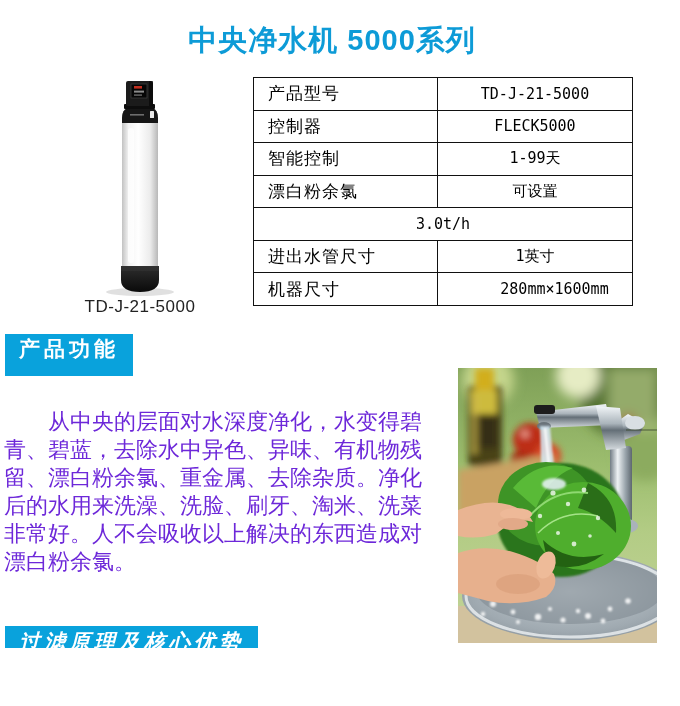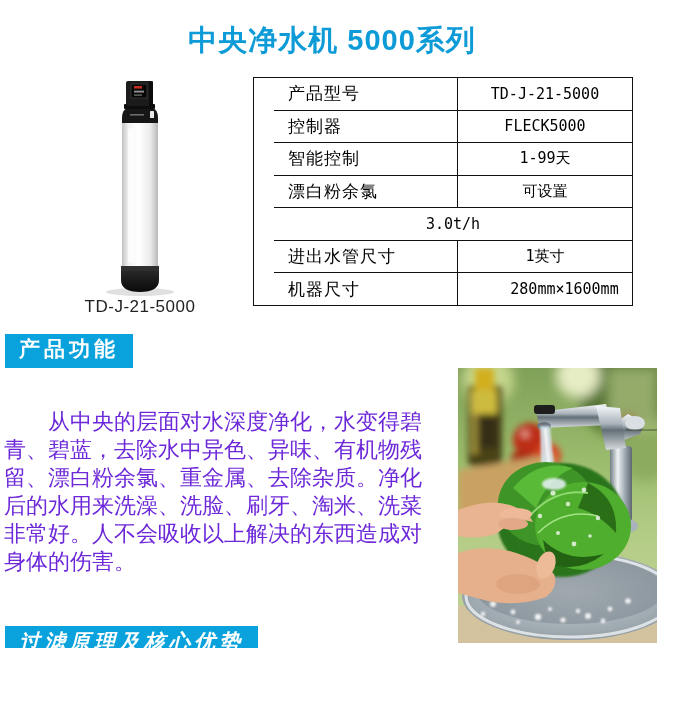--- a/index.html
+++ b/index.html
@@ -17,7 +17,7 @@
     position:absolute; left:253px; top:77px; width:380px; height:229px;
     display:flex; flex-direction:column;
     border:1px solid #111; background:#fff;
-    font-family:"Liberation Serif","DejaVu Serif",serif; font-size:17px; color:#000;padding-left:20px;
+    font-family:"Liberation Serif","DejaVu Serif",serif; font-size:17px; color:#000;
   }
   .spec-row { flex:1; display:flex; border-bottom:1px solid #111; }
   .spec-row:last-child { border-bottom:none;gap:39px; }

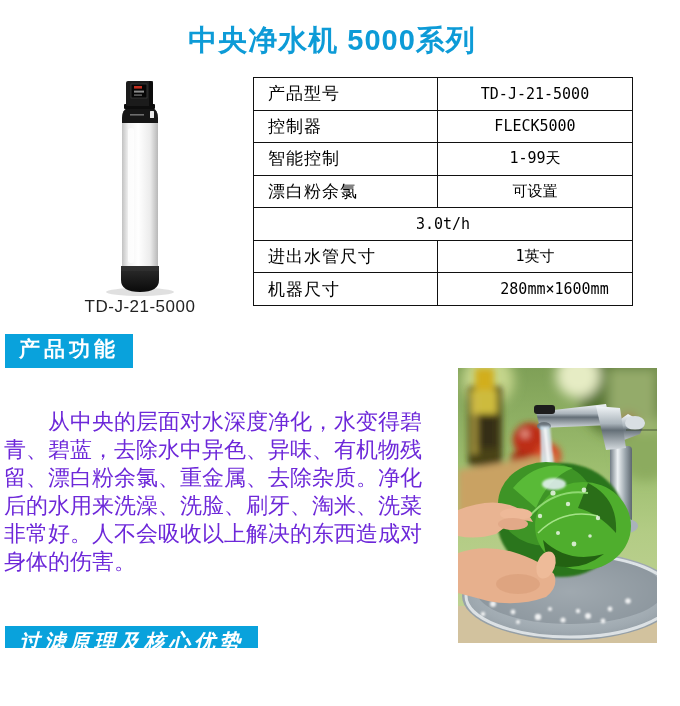--- a/index.html
+++ b/index.html
@@ -37,7 +37,7 @@
   }
   
   .banner {
-    position:absolute; left:5px; height:34px; line-height:30px;
+    position:absolute; left:5px; height:42px; line-height:30px;
     background:#09a2dc; color:#ffffff; font-weight:bold; font-size:21px;
     letter-spacing:4px; padding:0 14px; white-space:nowrap;
   }

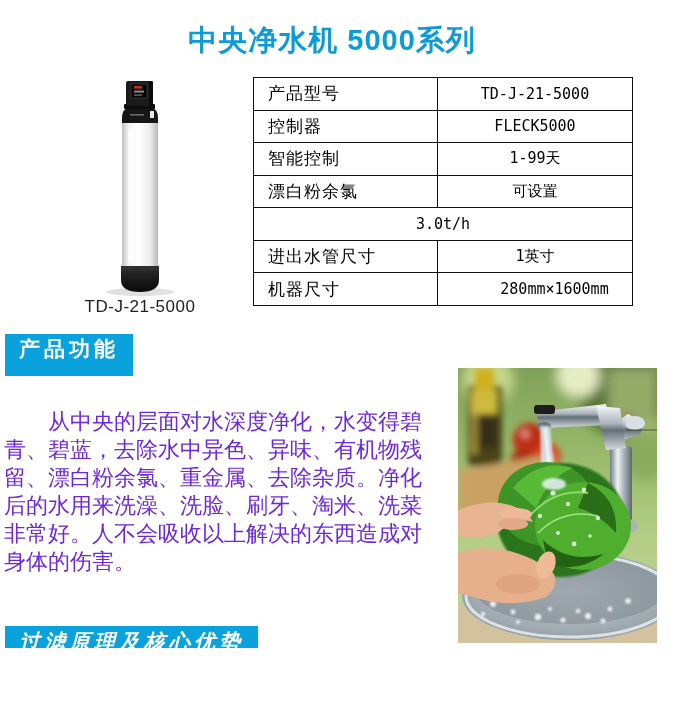--- a/index.html
+++ b/index.html
@@ -138,7 +138,7 @@
     <div>留、漂白粉余氯、重金属、去除杂质。净化</div>
     <div>后的水用来洗澡、洗脸、刷牙、淘米、洗菜</div>
     <div>非常好。人不会吸收以上解决的东西造成对</div>
-    <div>身体的伤害。</div>
+    <div>漂白粉余氯。</div>
   </div>
 
   <div class="kitchen-photo">

